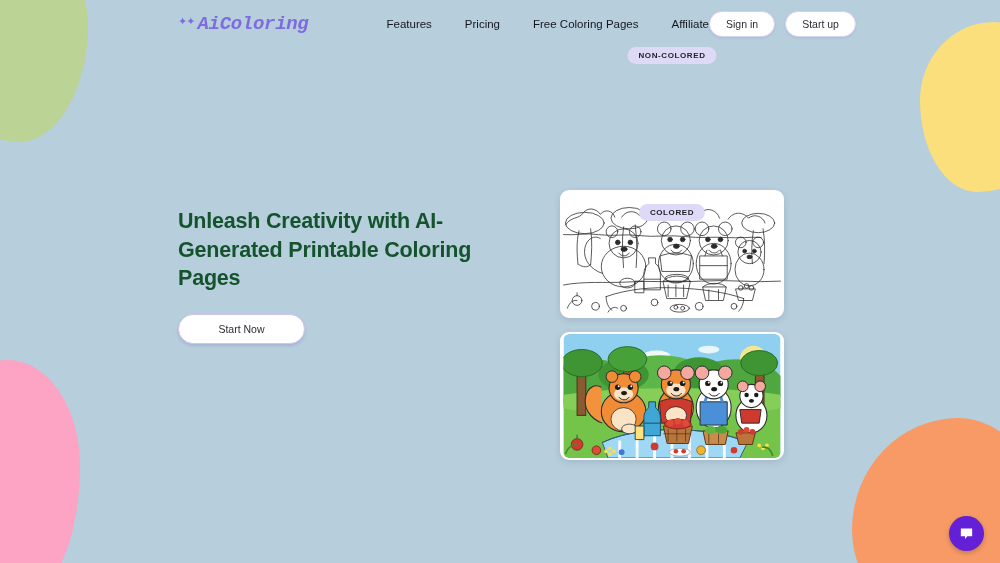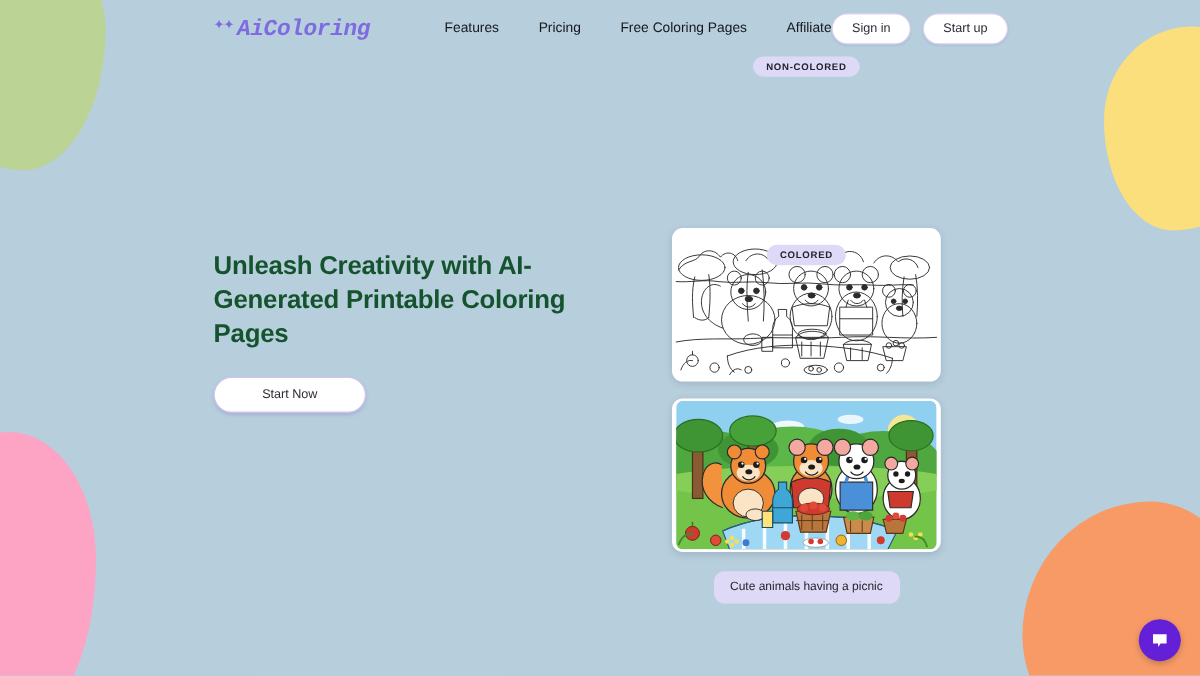--- a/index.html
+++ b/index.html
@@ -84,7 +84,7 @@
     display: flex;
     align-items: flex-end;
     gap: 33px;
-    margin-left: 62px;
+    margin-left: 78px;
   }
   nav a {
     font-size: 11.5px;

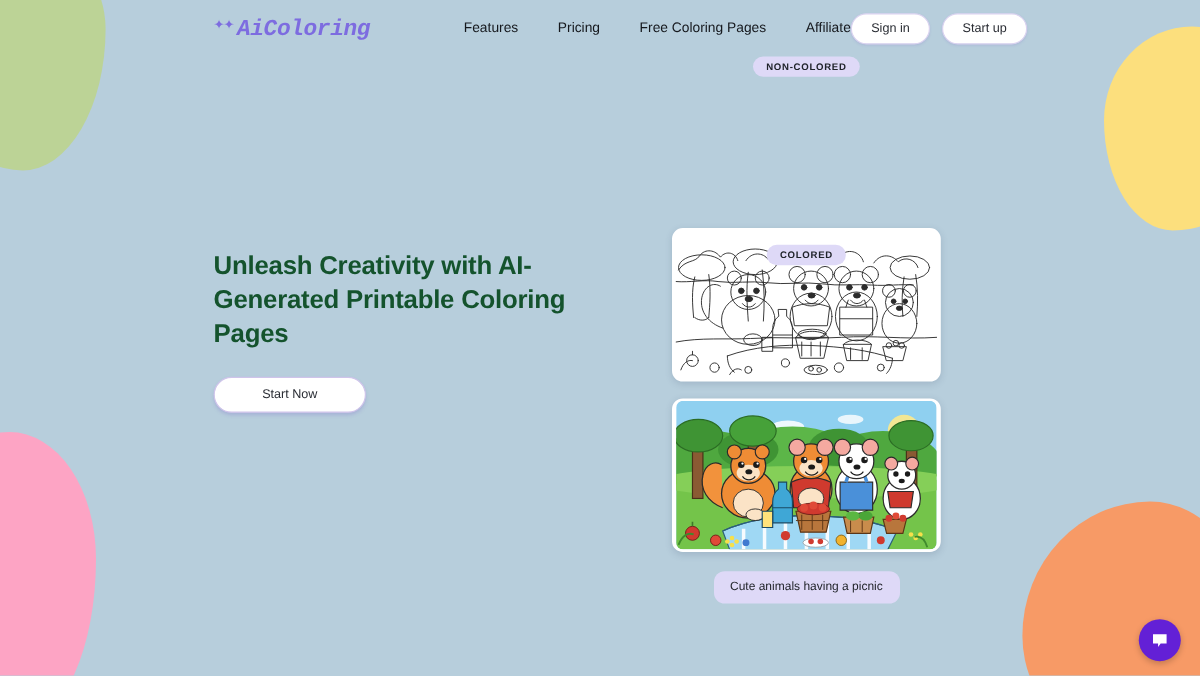--- a/index.html
+++ b/index.html
@@ -501,7 +501,6 @@
       </svg>
     </div>
 
-    <div class="caption">Cute animals having a picnic</div>
 
   </div>
 

